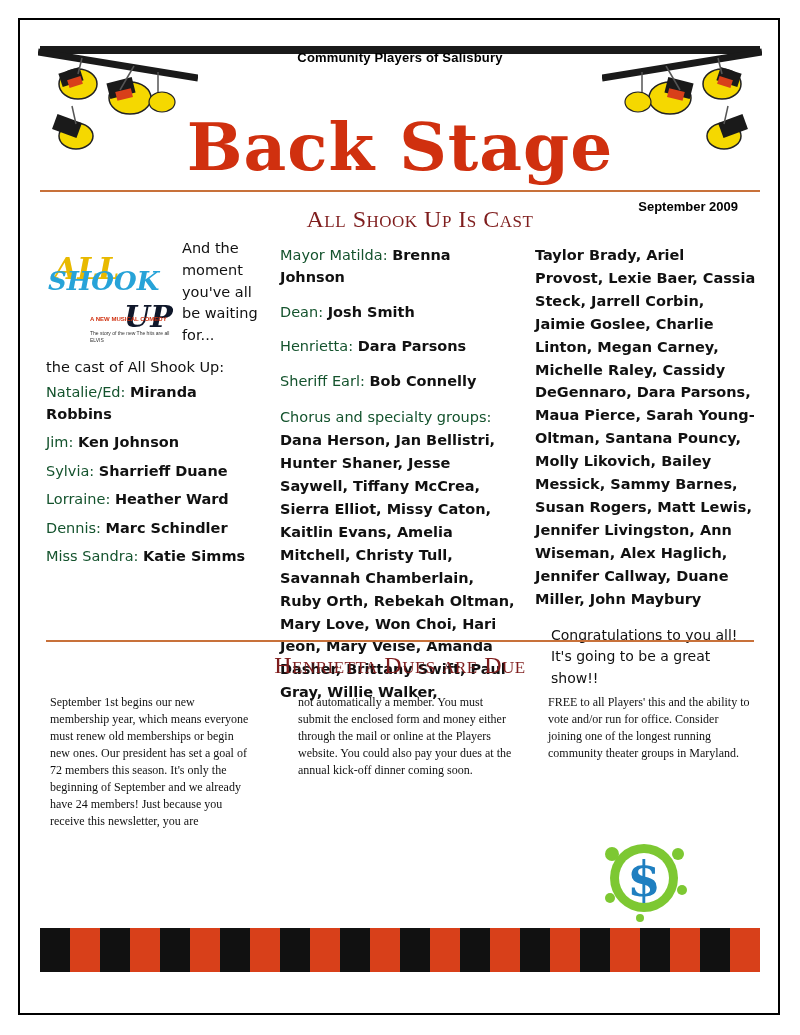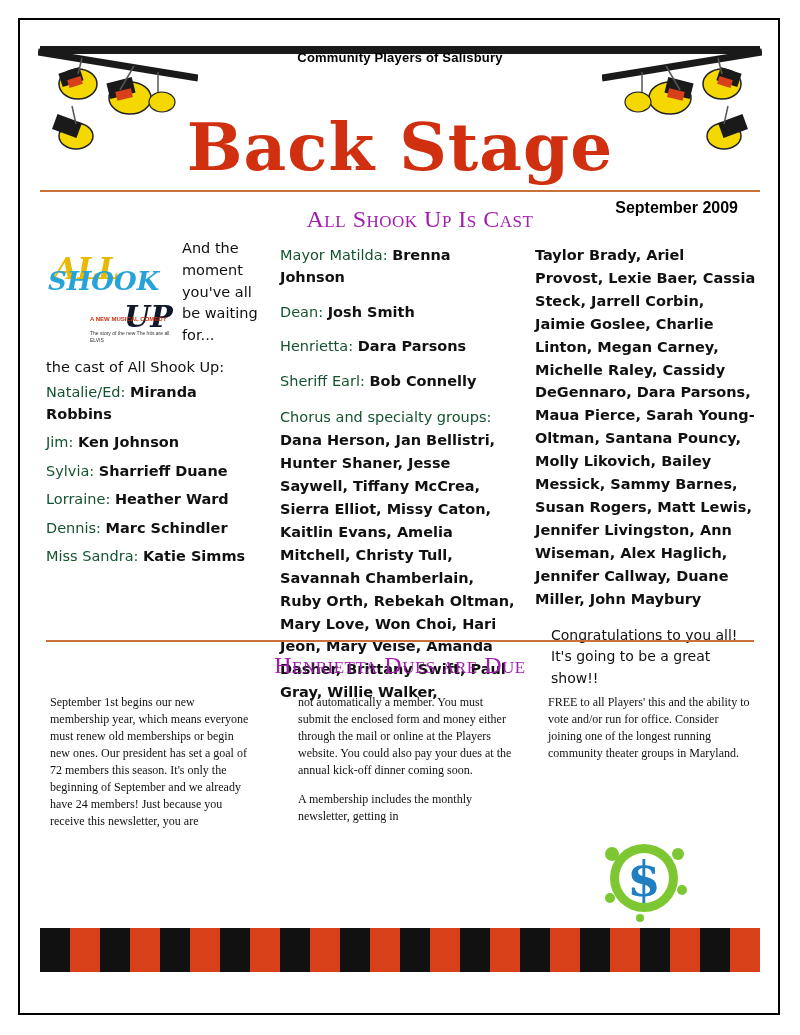--- a/index.html
+++ b/index.html
@@ -89,7 +89,7 @@
     position: absolute;
     font-family: "Liberation Serif", serif;
     font-size: 24px;
-    color: #a21caf;
+    color: #7f1d1d;
     letter-spacing: 0.5px;
     font-variant: small-caps;
   }

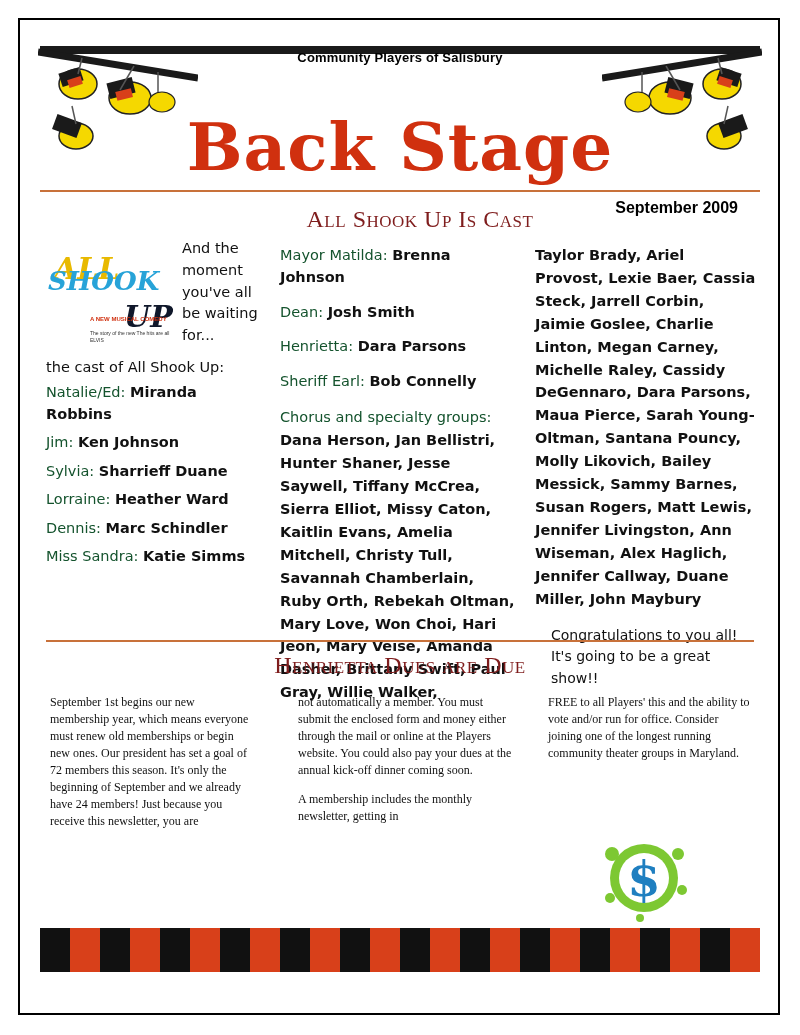--- a/index.html
+++ b/index.html
@@ -71,7 +71,7 @@
     right: 62px;
     top: 199px;
     font-family: "Liberation Sans", sans-serif;
-    font-size: 16px;
+    font-size: 13px;
     font-weight: bold;
     color: #000000;
   }

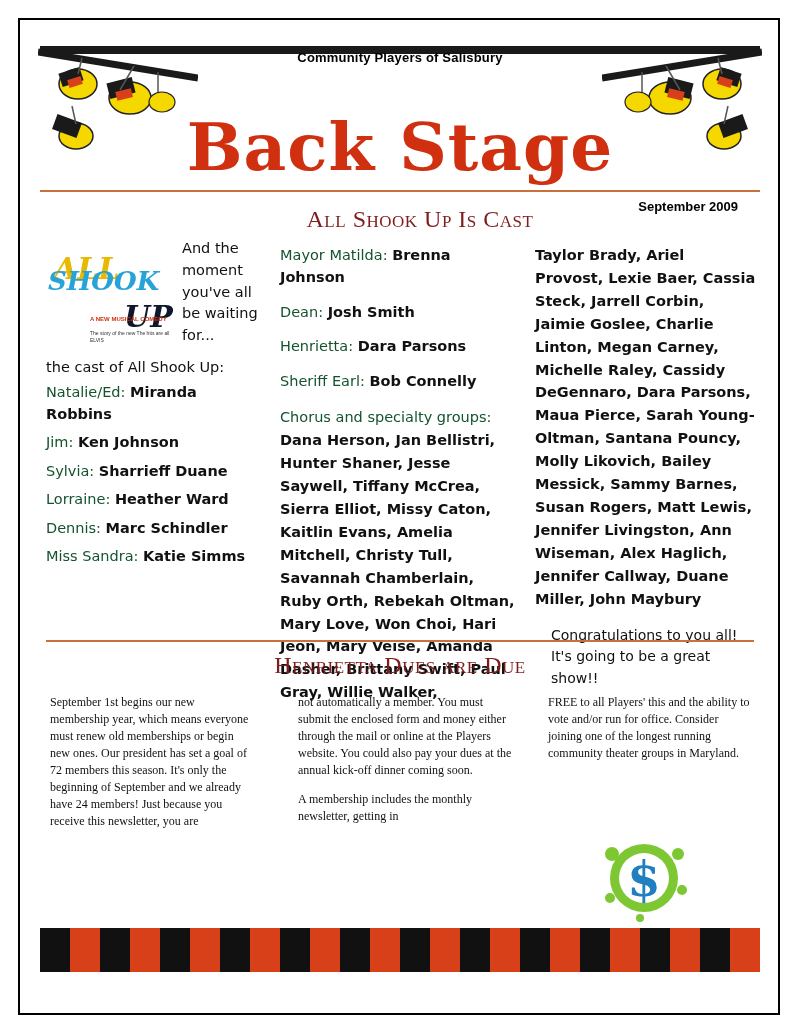--- a/index.html
+++ b/index.html
@@ -387,7 +387,6 @@
   </div>
   <div class="dues-col dues-2">
     <p>not automatically a member. You must submit the enclosed form and money either through the mail or online at the Players website. You could also pay your dues at the annual kick-off dinner coming soon.</p>
-    <p>A membership includes the monthly newsletter, getting in</p>
   </div>
   <div class="dues-col dues-3">
     <p>FREE to all Players' this and the ability to vote and/or run for office. Consider joining one of the longest running community theater groups in Maryland.</p>

